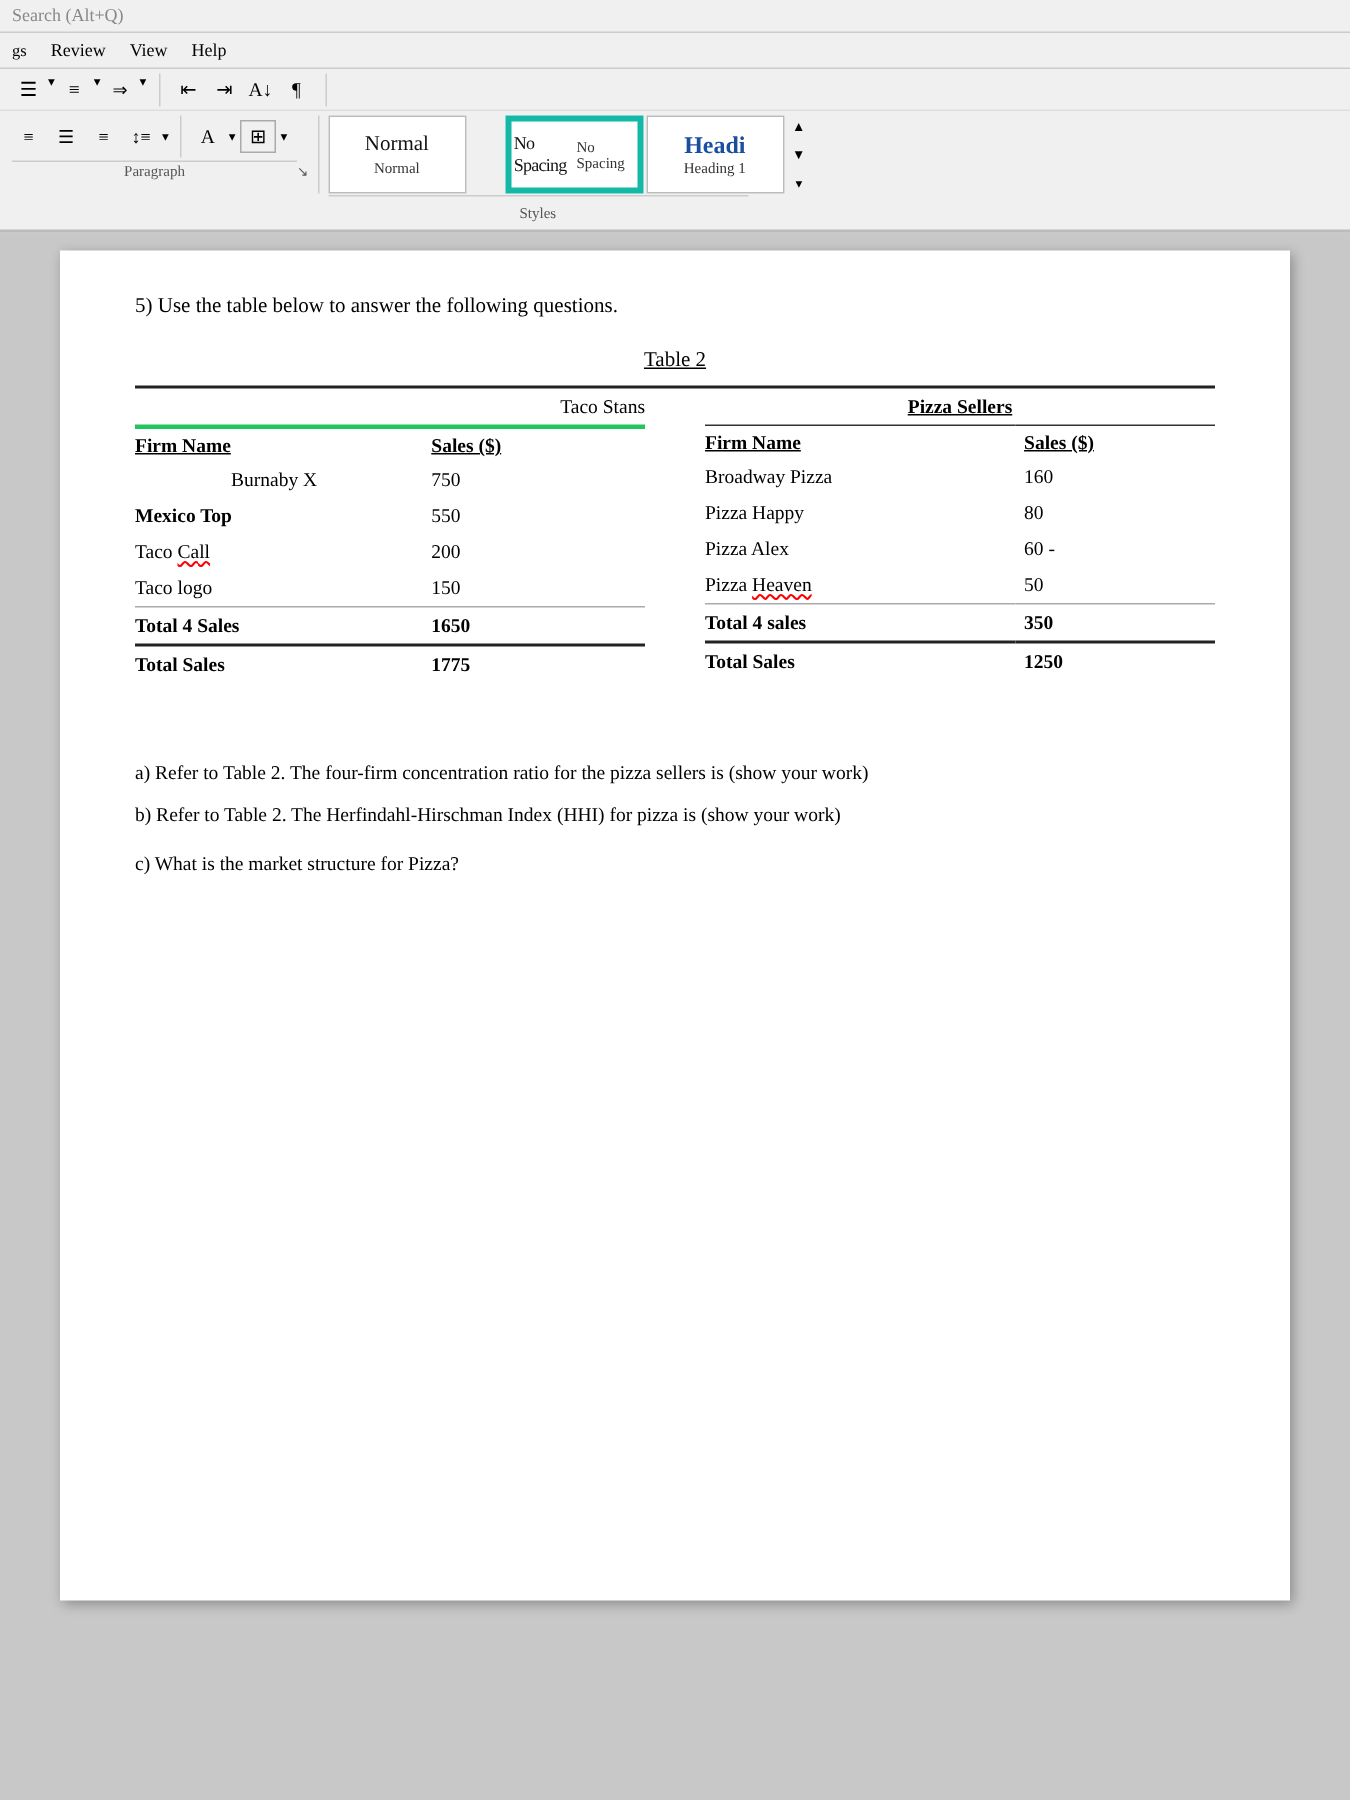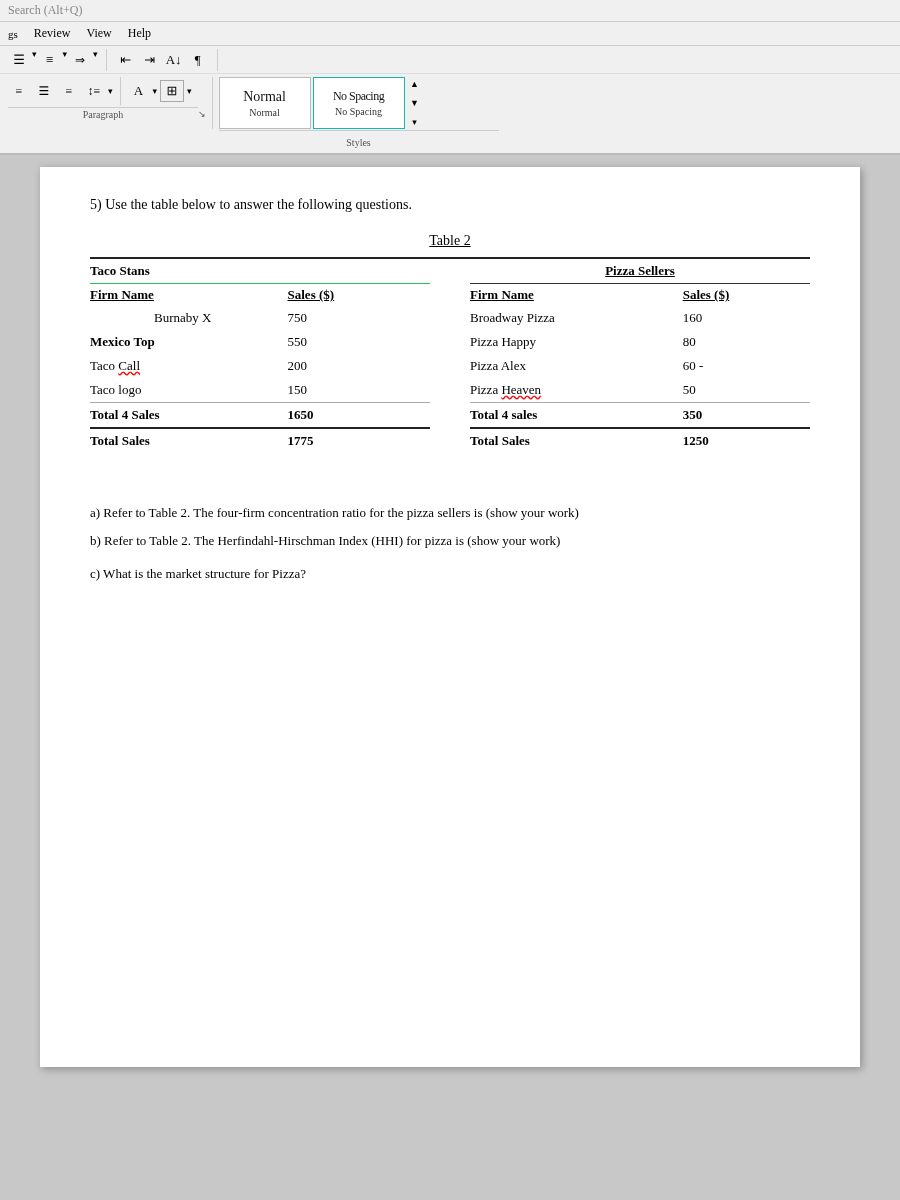--- a/index.html
+++ b/index.html
@@ -105,7 +105,7 @@
         <span style="font-size:10px;color:#333;margin-top:2px;">Normal</span>
       </div>
 
-      <div style="width:92px;height:52px;border:1px solid #14b8a6;background:#fff;display:flex;flex-direction:column;align-items:center;justify-content:center;cursor:pointer;padding:2px;">
+      <div style="width:92px;height:52px;border:4px solid #14b8a6;background:#fff;display:flex;flex-direction:row;align-items:center;justify-content:center;cursor:pointer;padding:2px;margin-left:24px;">
         <span style="font-size:12px;color:#111;letter-spacing:-0.5px;">No Spacing</span>
         <span style="font-size:10px;color:#333;margin-top:2px;">No Spacing</span>
       </div>

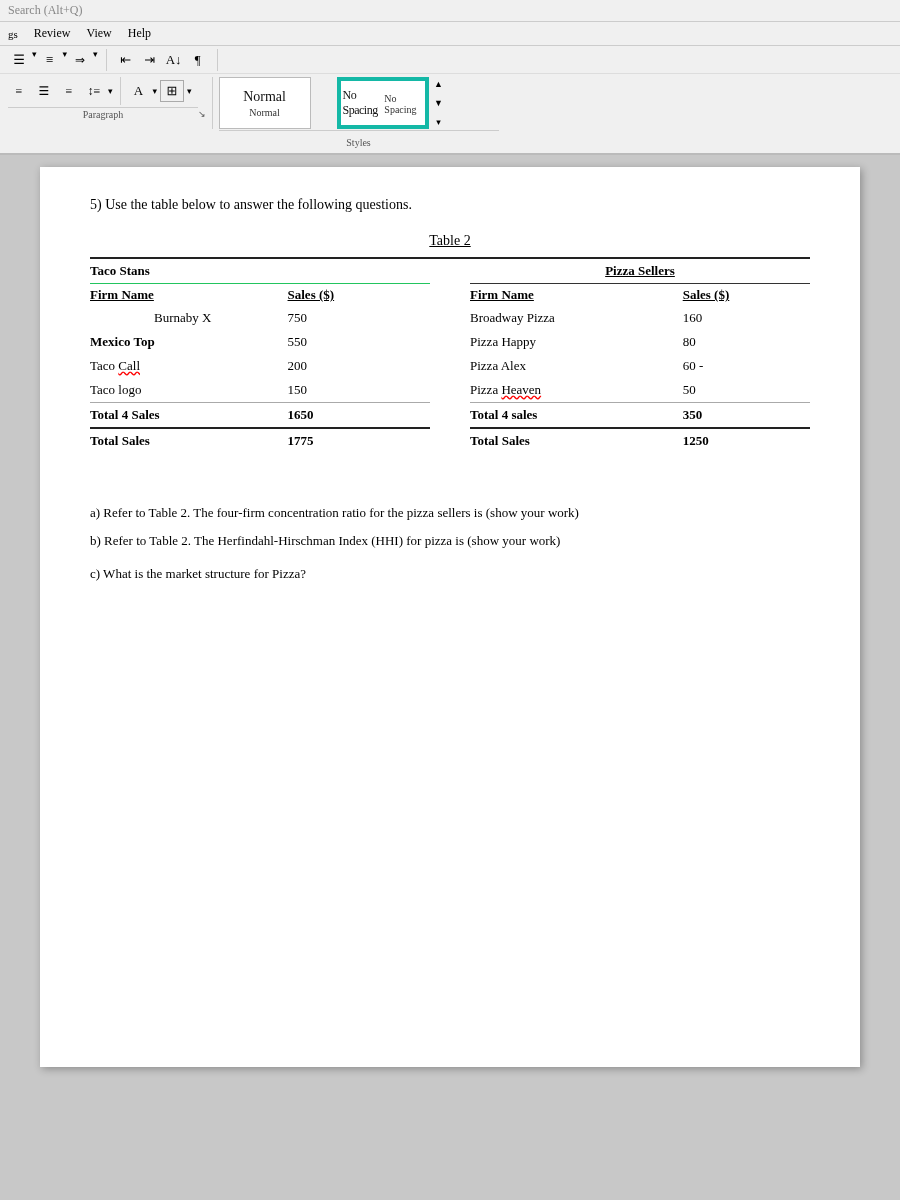--- a/index.html
+++ b/index.html
@@ -110,6 +110,10 @@
         <span style="font-size:10px;color:#333;margin-top:2px;">No Spacing</span>
       </div>
 
+      <div style="width:92px;height:52px;border:1px solid #bbb;background:#fff;display:flex;flex-direction:column;align-items:center;justify-content:center;cursor:pointer;overflow:hidden;">
+        <span style="font-size:16px;font-weight:bold;color:#1a4fa0;">Headi</span>
+        <span style="font-size:10px;color:#333;">Heading 1</span>
+      </div>
 
       <div style="width:16px;display:flex;flex-direction:column;justify-content:space-between;align-items:center;padding:2px 0;cursor:pointer;">
         <span style="font-size:9px;">▲</span>

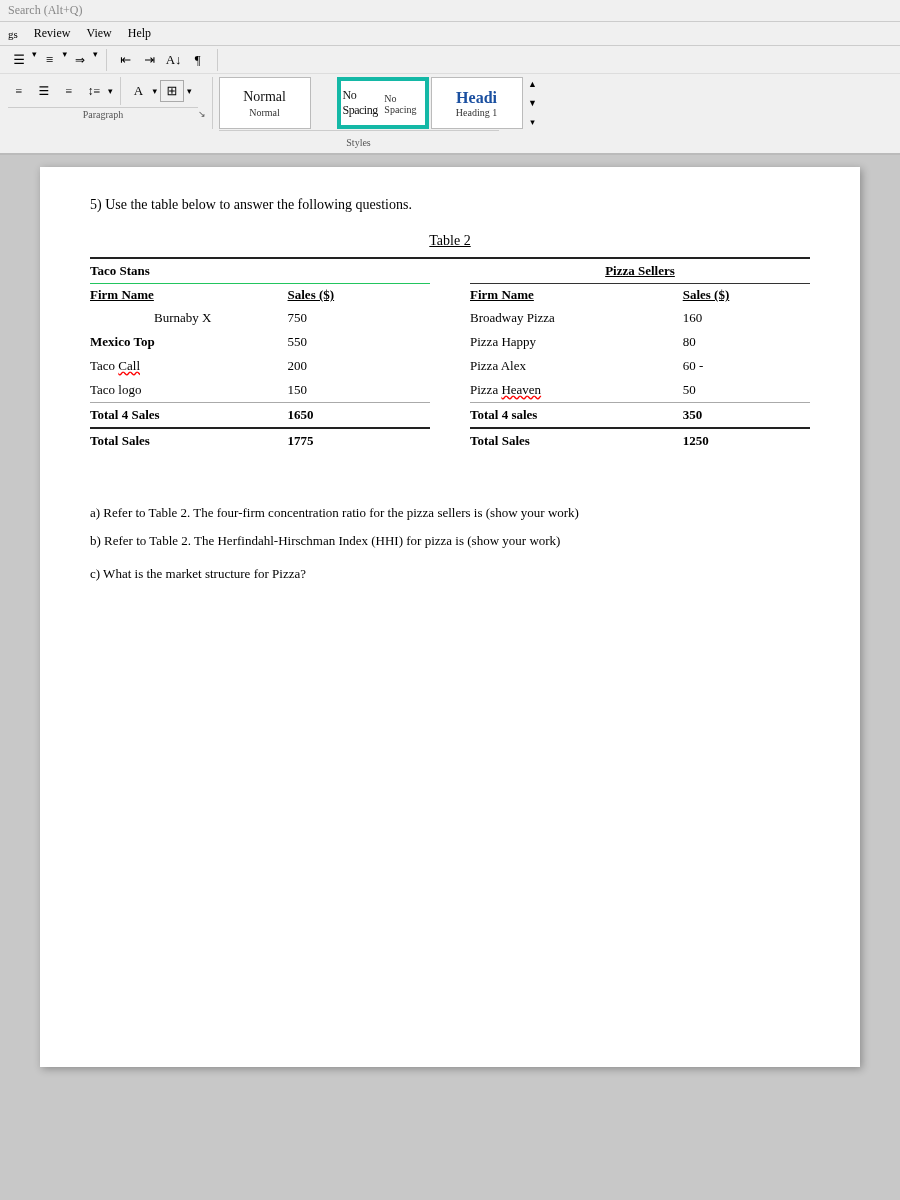--- a/index.html
+++ b/index.html
@@ -140,7 +140,7 @@
         <table style="width:100%;border-collapse:collapse;font-size:13px;">
           <thead>
             <tr>
-              <td colspan="2" style="font-weight:bold;text-align:left;padding:4px 0;border-bottom:1px solid #22c55e;font-size:13px;">Taco Stans</td>
+              <td colspan="2" style="font-weight:normal;text-align:right;padding:4px 0;border-bottom:3px solid #22c55e;font-size:13px;">Taco Stans</td>
             </tr>
             <tr>
               <th style="font-weight:bold;text-decoration:underline;text-align:left;padding:3px 6px 3px 0;font-size:13px;">Firm Name</th>

